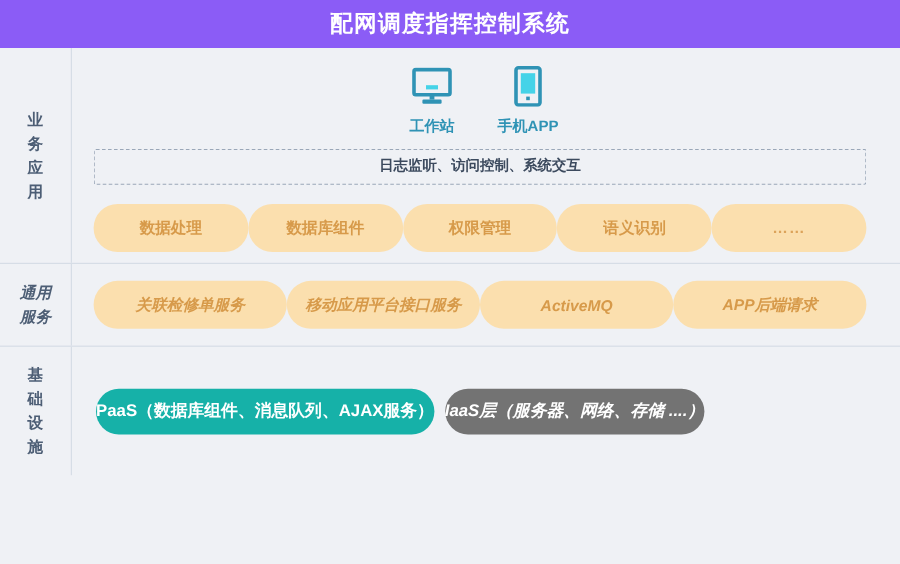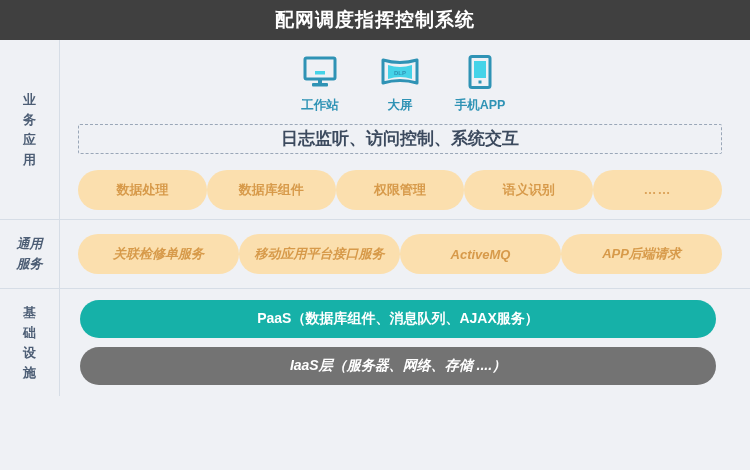--- a/index.html
+++ b/index.html
@@ -24,7 +24,7 @@
   
   .header {
     height: 40px;
-    background: #404040;
+    background: #8b5cf6;
     display: flex;
     align-items: center;
     justify-content: center;

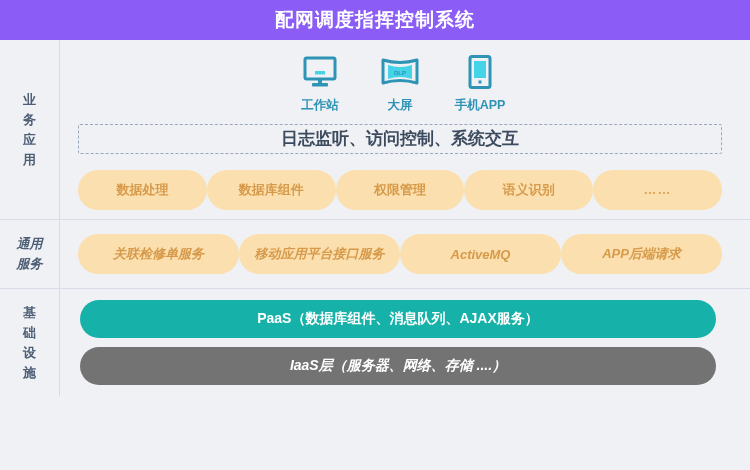--- a/index.html
+++ b/index.html
@@ -197,16 +197,6 @@
             <div class="device-label">工作站</div>
           </div>
 
-          <div class="device">
-            <div class="device-icon">
-              <svg width="40" height="30" viewBox="0 0 40 30">
-                <path d="M3 3 Q20 8 37 3 L37 26 Q20 21 3 26 Z" fill="none" stroke="#2f93b5" stroke-width="3" stroke-linejoin="round"></path>
-                <path d="M8 8 Q20 12 32 8 L32 22 Q20 18 8 22 Z" fill="#45d3e8"></path>
-                <text x="20" y="17.5" font-family="Liberation Sans, sans-serif" font-size="6" font-weight="bold" fill="#2f93b5" text-anchor="middle">DLP</text>
-              </svg>
-            </div>
-            <div class="device-label">大屏</div>
-          </div>
 
           <div class="device">
             <div class="device-icon">

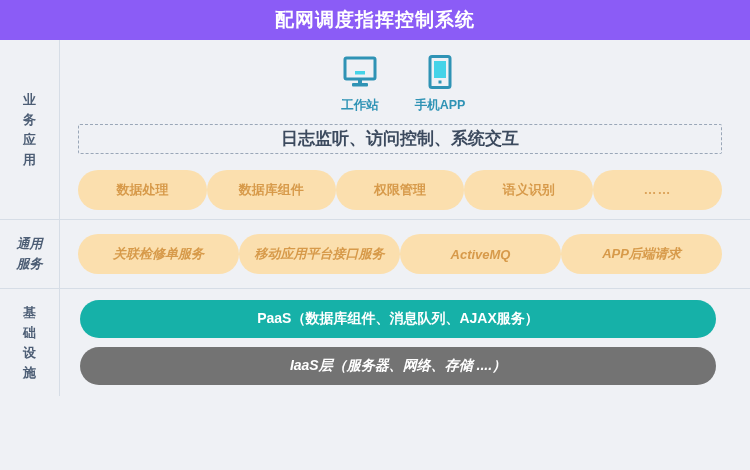--- a/index.html
+++ b/index.html
@@ -114,7 +114,7 @@
     align-items: center;
     justify-content: center;
     color: #3c4a5e;
-    font-size: 17px;
+    font-size: 12px;
     font-weight: bold;
     margin-bottom: 16px;
   }

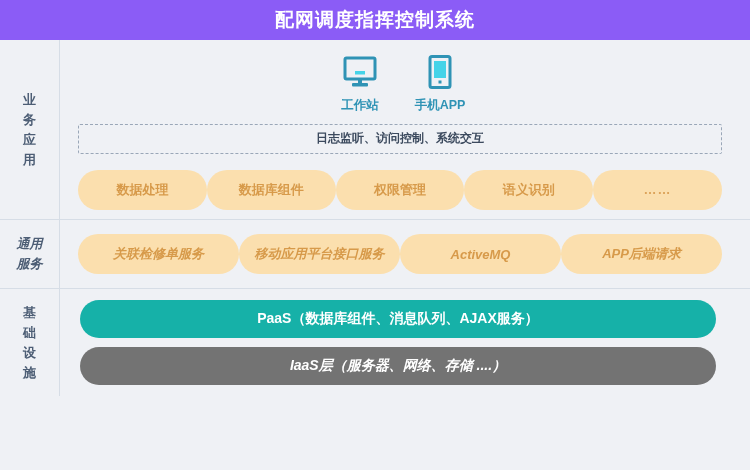--- a/index.html
+++ b/index.html
@@ -144,7 +144,7 @@
   
   .infra-wrap {
     display: flex;
-    flex-direction: column;
+    flex-direction: row;
     gap: 9px;
     padding: 0 6px 0 2px;
   }

